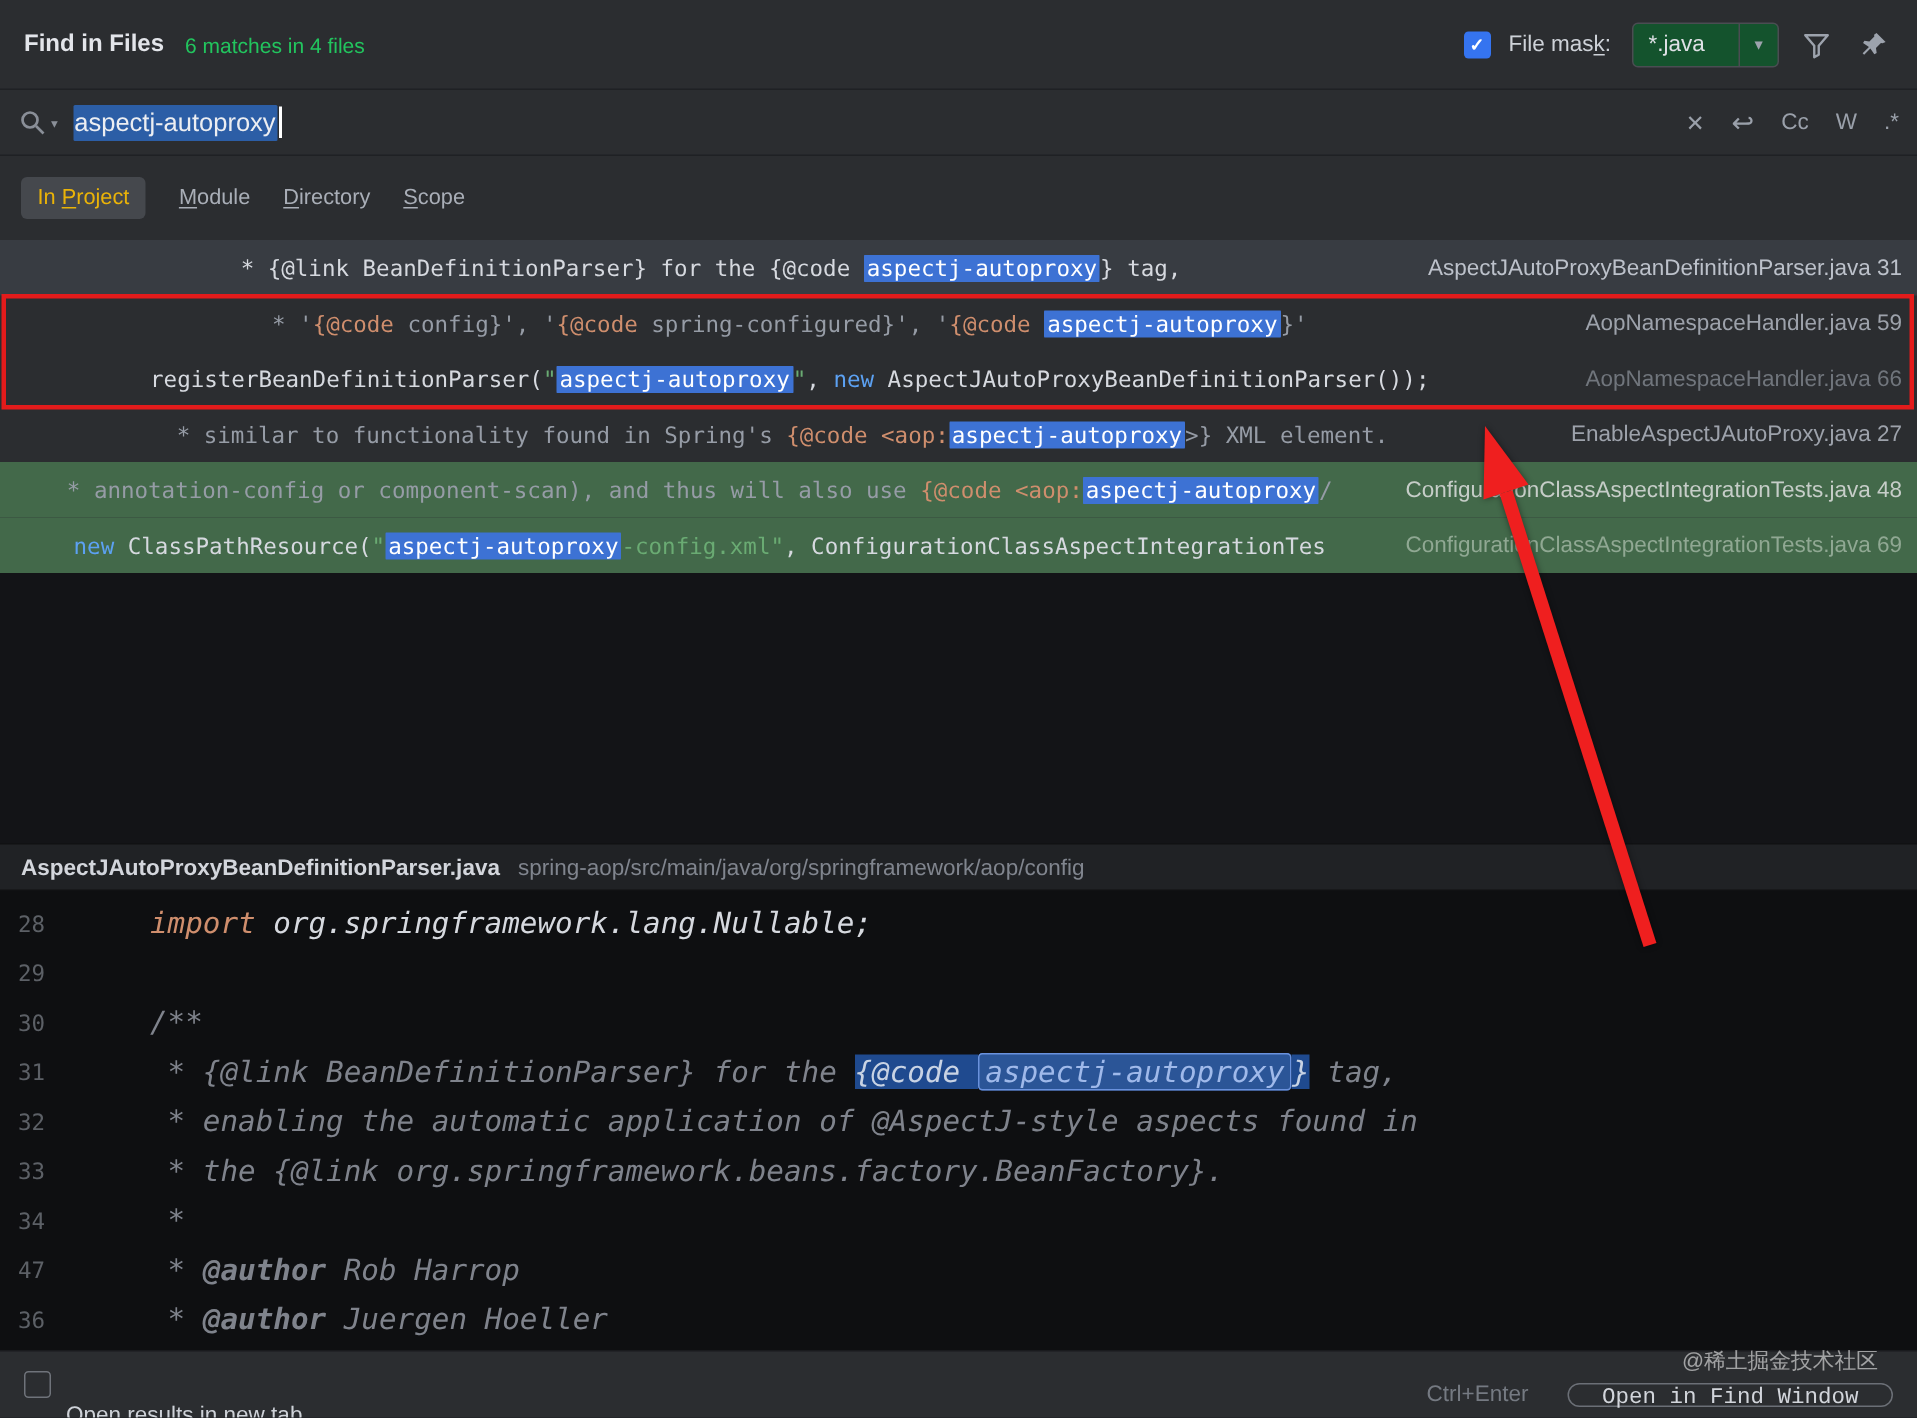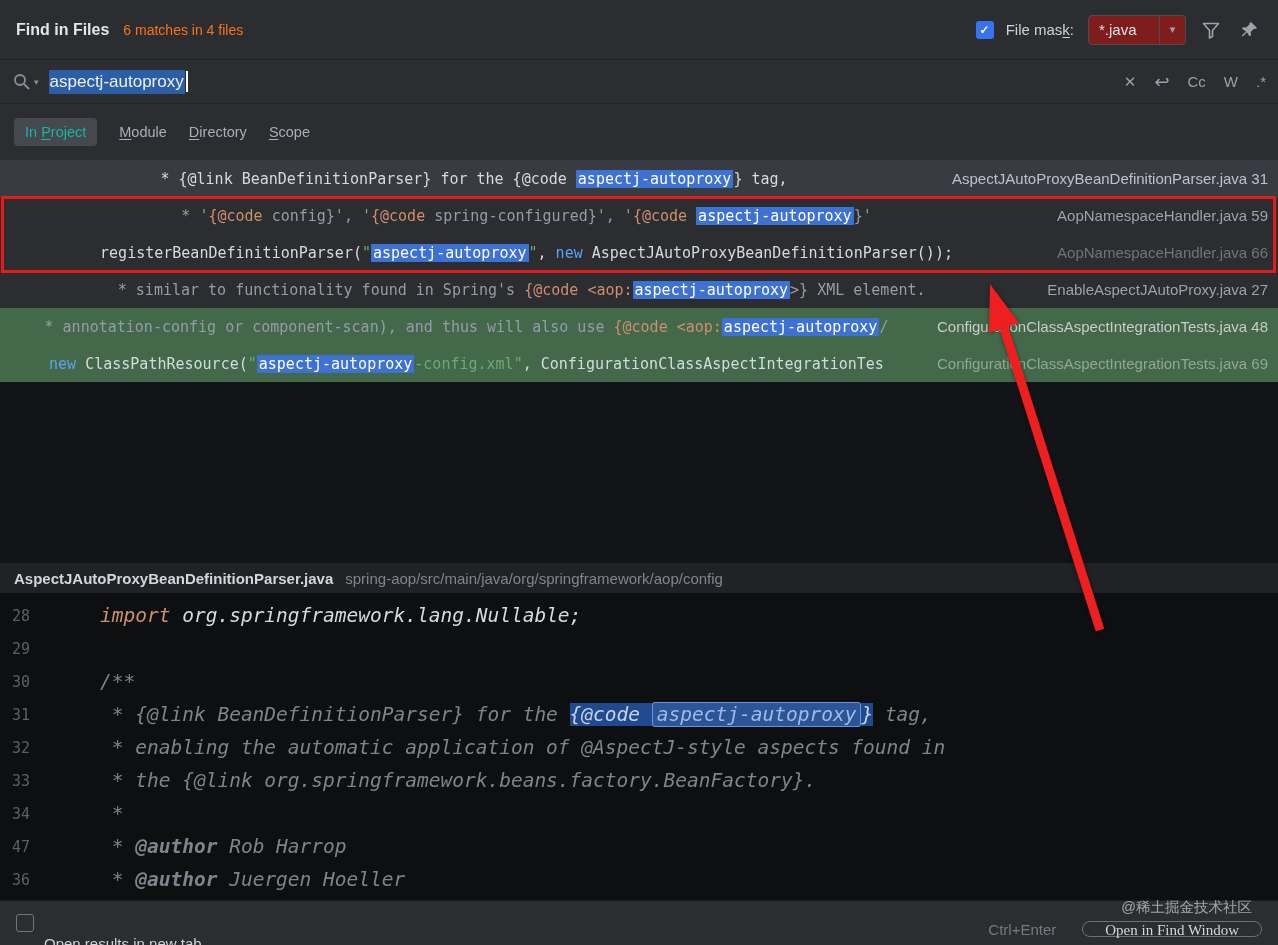--- a/index.html
+++ b/index.html
@@ -14,7 +14,7 @@
   
   .header { height:60px; flex:none; display:flex; align-items:center; padding:0 16px; border-bottom:1px solid #1f2124; }
   .title { font-size:16px; font-weight:bold; color:#e3e5ea; }
-  .summary { font-size:14px; color:#f97316; margin-left:14px; }
+  .summary { font-size:14px; color:#22c55e; margin-left:14px; }
   .header-right { margin-left:auto; display:flex; align-items:center; gap:12px; }
   .checkbox { width:18px; height:18px; border-radius:3px; flex:none; display:flex; align-items:center; justify-content:center; cursor:default; }
   .checkbox.checked { background:#3574f0; color:#fff; font-size:12px; font-weight:bold; }

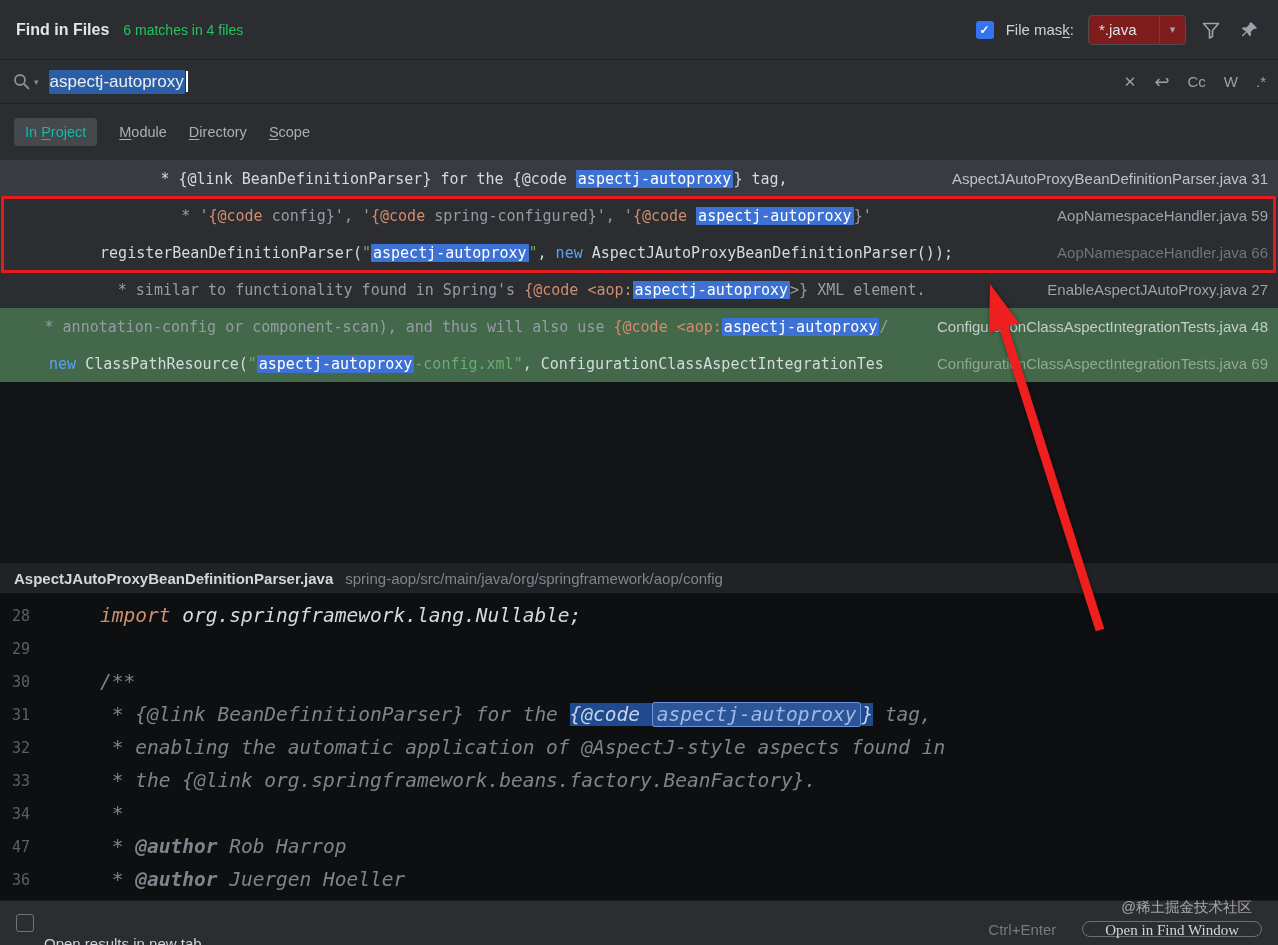--- a/index.html
+++ b/index.html
@@ -20,7 +20,7 @@
   .checkbox.checked { background:#3574f0; color:#fff; font-size:12px; font-weight:bold; }
   .checkbox.empty { border:1.5px solid #6f737a; background:transparent; }
   .label15 { font-size:15px; color:#ced2d8; }
-  .combo { display:flex; align-items:center; height:30px; border:1px solid #4a4d52; border-radius:4px; background:#7f1d1d; margin-left:2px; }
+  .combo { display:flex; align-items:center; height:30px; border:1px solid #4a4d52; border-radius:4px; background:#14532d; margin-left:2px; }
   .combo-value { padding:0 10px; font-size:15px; color:#dfe1e6; min-width:70px; }
   .combo-arrow-box { width:26px; align-self:stretch; display:flex; align-items:center; justify-content:center; border-left:1px solid #4a4d52; color:#9da3ad; font-size:11px; }
   .tool-icon { width:26px; height:26px; display:flex; align-items:center; justify-content:center; }

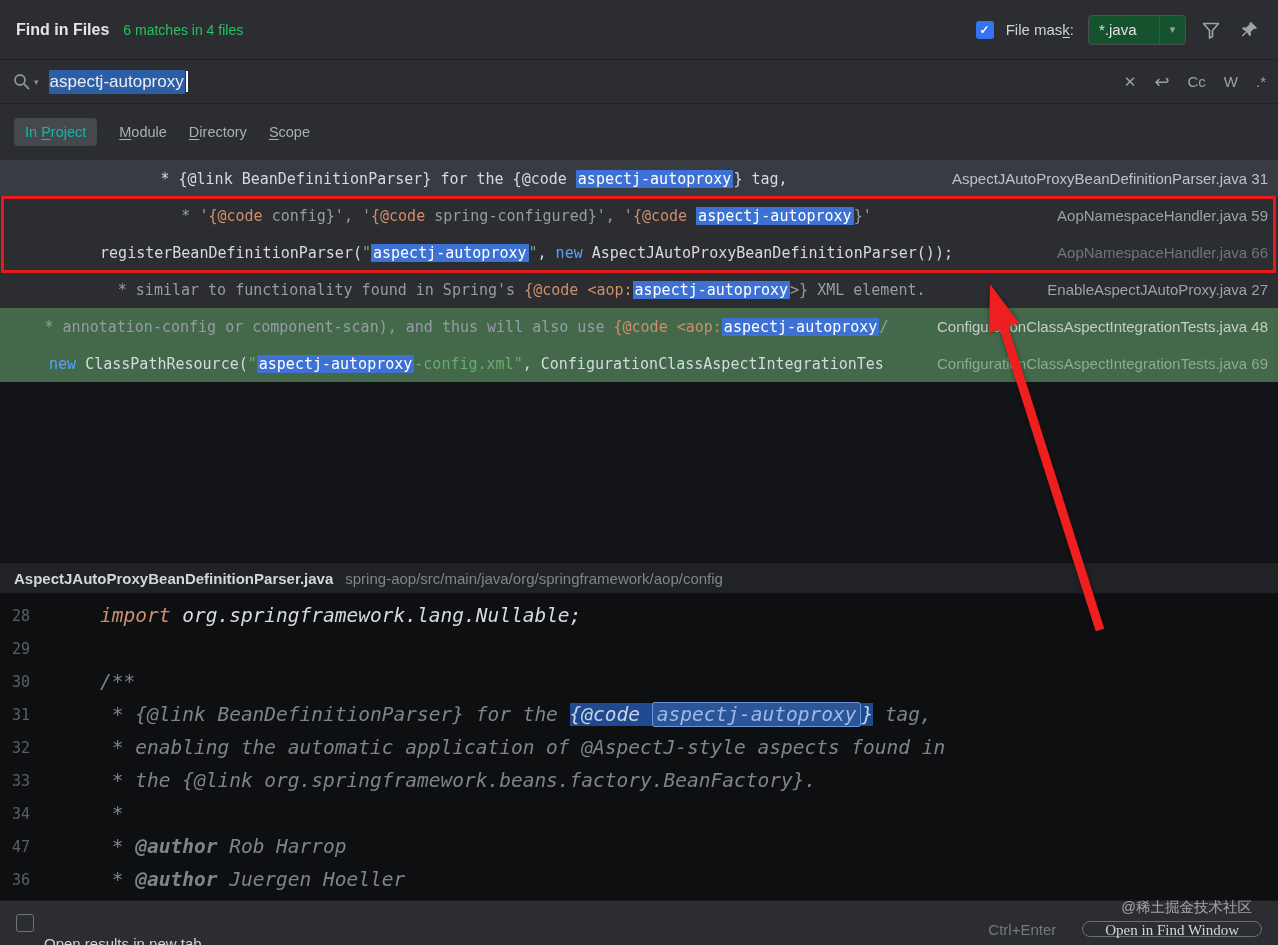--- a/index.html
+++ b/index.html
@@ -40,7 +40,7 @@
   
   .scopebar { height:56px; flex:none; display:flex; align-items:center; gap:22px; padding:0 14px; font-size:14.5px; color:#a9aeb7; }
   .scope-tab { cursor:default; }
-  .scope-tab.selected { background:#45484d; color:#14b8a6; border-radius:4px; padding:6px 11px; }
+  .scope-tab.selected { background:#45484d; color:#eab308; border-radius:4px; padding:6px 11px; }
   .sg-u { text-decoration:underline; text-underline-offset:2px; }
 
   

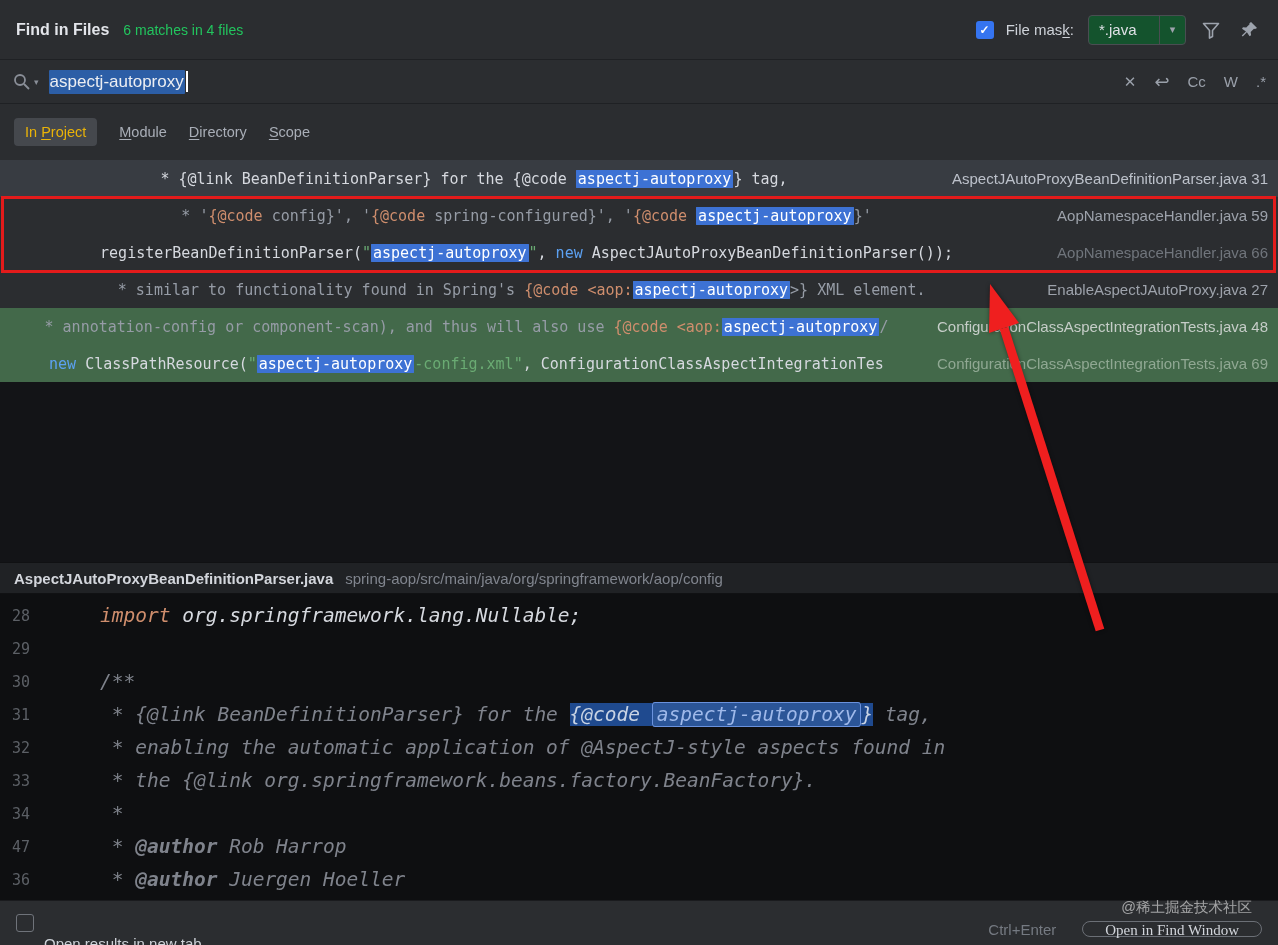--- a/index.html
+++ b/index.html
@@ -84,7 +84,7 @@
   
   .footer { height:45px; flex:none; display:flex; align-items:center; padding:0 16px; background:#2b2d30; border-top:1px solid #1a1b1e; }
   .footer-label { font-size:15px; color:#ced2d8; margin-left:10px;margin-top:40px; }
-  .footer-right { margin-left:auto; display:flex; align-items:flex-start; gap:26px;margin-top:12px; }
+  .footer-right { margin-left:auto; display:flex; align-items:flex-end; gap:26px;margin-top:12px; }
   .shortcut { font-size:15px; color:#757a82; }
   .find-window-btn { height:16px; padding:0 22px; border:1px solid #6b6f76; border-radius:14px; background:transparent; color:#d2d5db; font-size:15px; font-family:Liberation Serif, serif; }
 

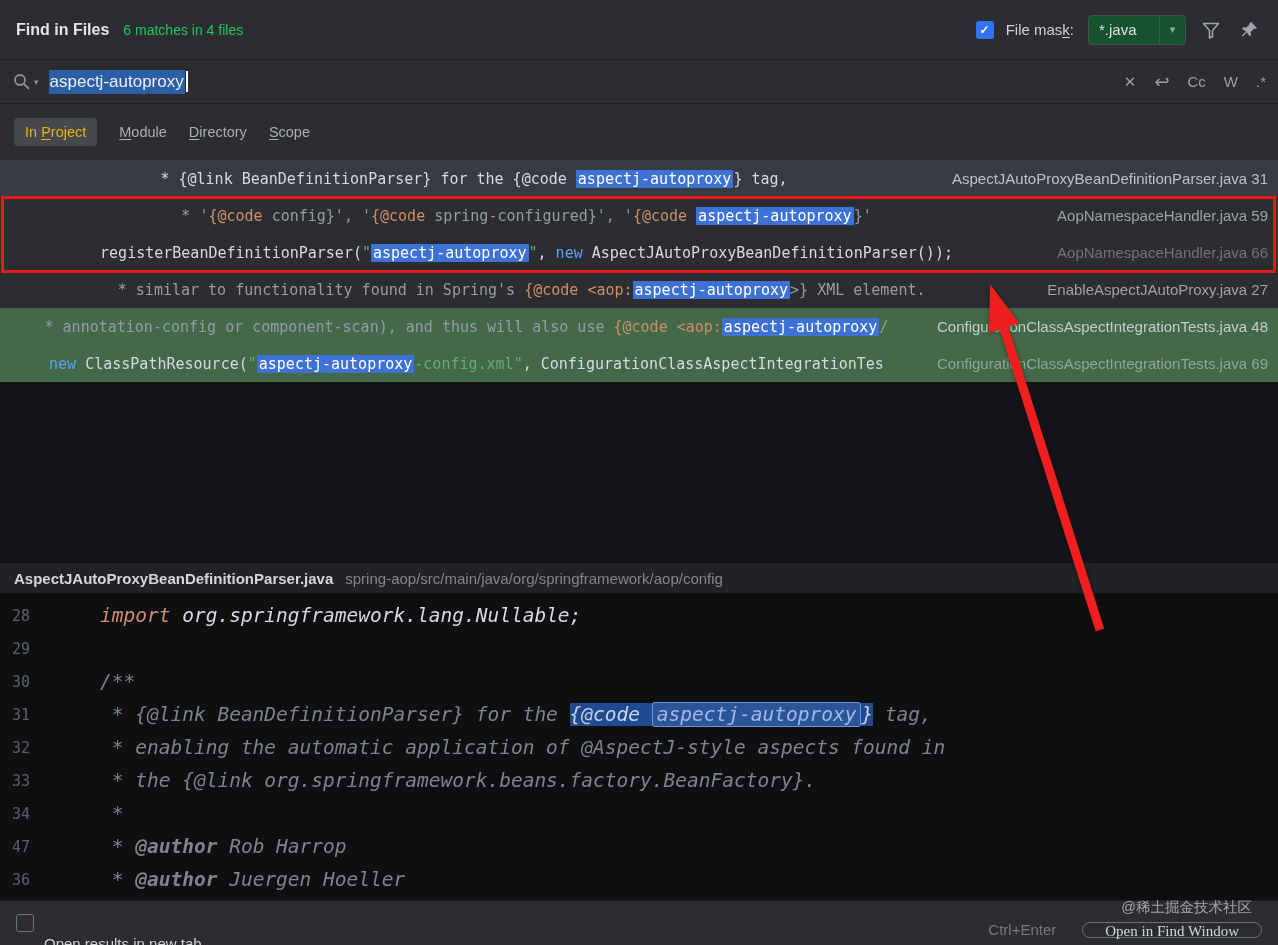--- a/index.html
+++ b/index.html
@@ -86,7 +86,7 @@
   .footer-label { font-size:15px; color:#ced2d8; margin-left:10px;margin-top:40px; }
   .footer-right { margin-left:auto; display:flex; align-items:flex-end; gap:26px;margin-top:12px; }
   .shortcut { font-size:15px; color:#757a82; }
-  .find-window-btn { height:16px; padding:0 22px; border:1px solid #6b6f76; border-radius:14px; background:transparent; color:#d2d5db; font-size:15px; font-family:Liberation Serif, serif; }
+  .find-window-btn { height:16px; padding:0 22px; border:1px solid #6b6f76; border-radius:14px; background:transparent; color:#d2d5db; font-size:15px; font-family:Liberation Mono, monospace; }
 
   
   .red-box { position:absolute; left:1px; top:196px; width:1275px; height:77px; border:3px solid #e31b1b; z-index:30; pointer-events:none; }

